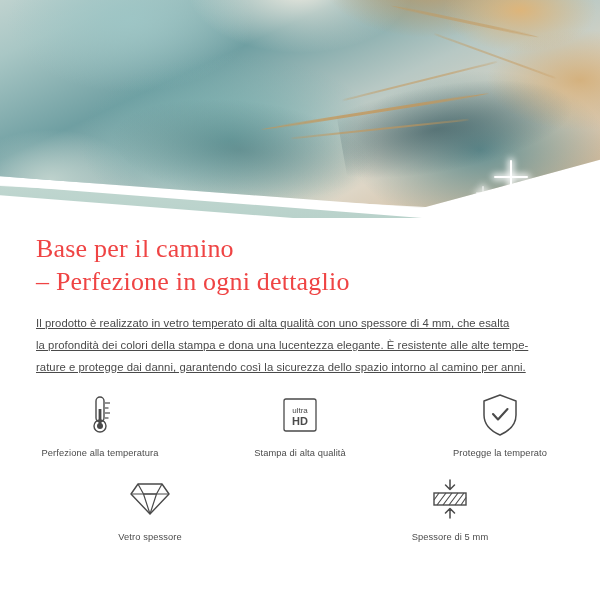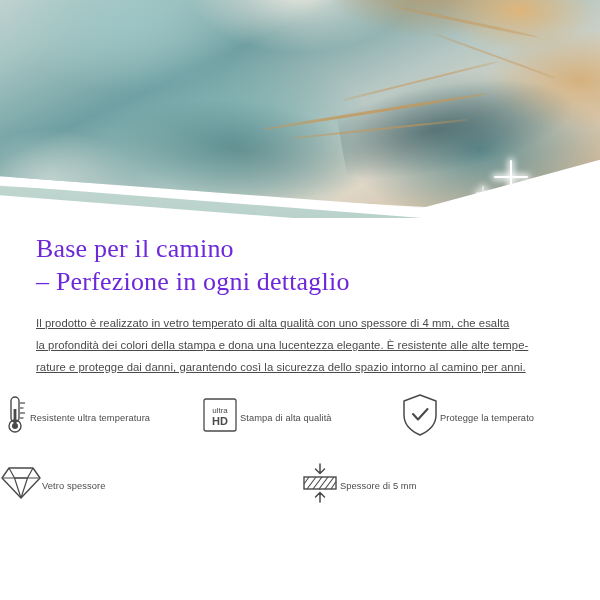--- a/index.html
+++ b/index.html
@@ -126,7 +126,7 @@
   }
   .headline {
     font-family: "Liberation Serif", serif;
-    color: #6d28d9;
+    color: #ef4444;
     font-size: 26px;
     line-height: 33px;
     padding: 14px 36px 0 36px;

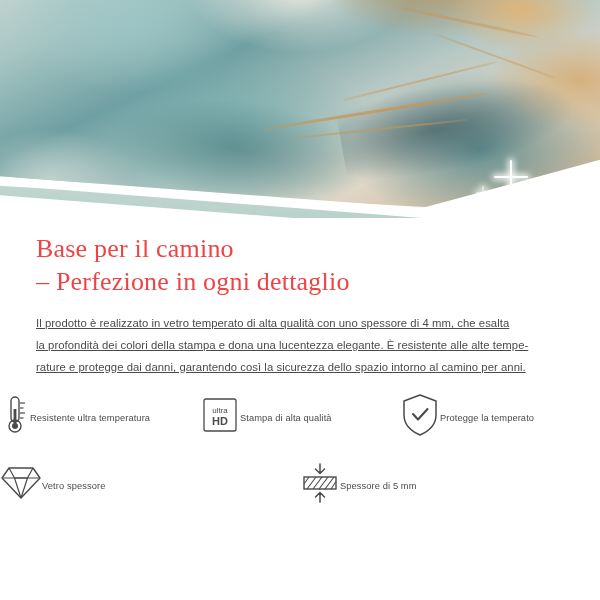--- a/index.html
+++ b/index.html
@@ -157,7 +157,7 @@
   .feature {
     flex: 1 1 0;
     display: flex;
-    flex-direction: row;
+    flex-direction: column;
     align-items: center;
     justify-content: flex-start;
   }

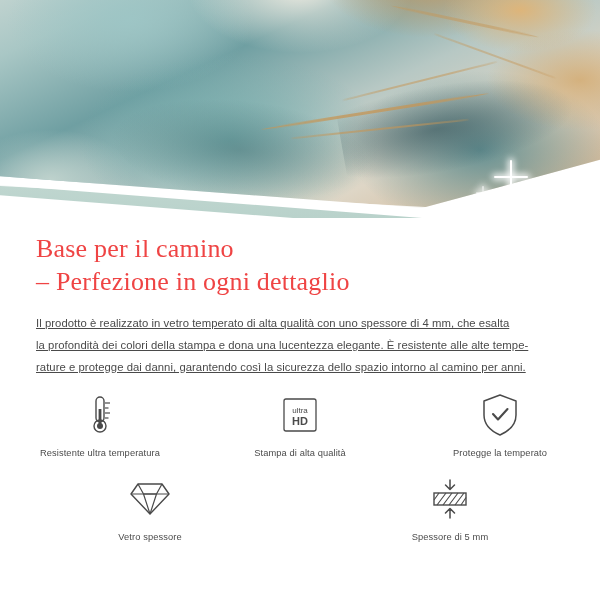--- a/index.html
+++ b/index.html
@@ -231,7 +231,7 @@
             <line x1="20" y1="25" x2="23.5" y2="25" stroke="#4a4a4a" stroke-width="1.2"></line>
           </svg>
         </div>
-        <div class="feature-label">Resistente ultra temperatura</div>
+        <div class="feature-label">Perfezione alla temperatura</div>
       </div>
 
       <div class="feature">

